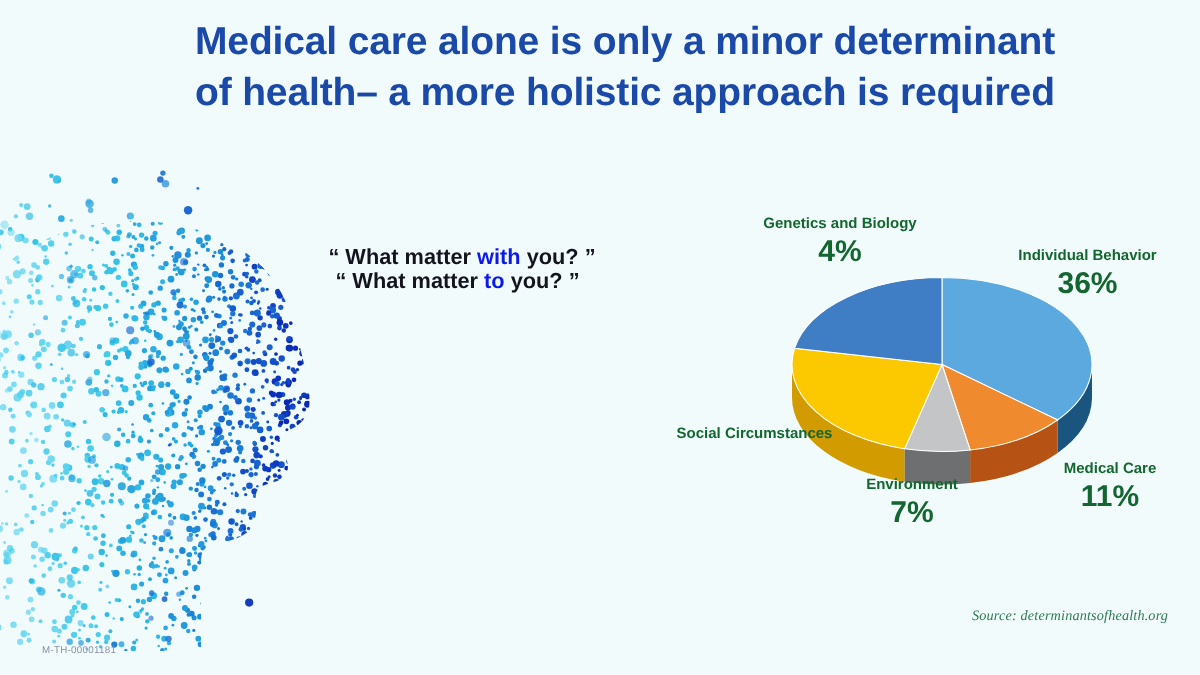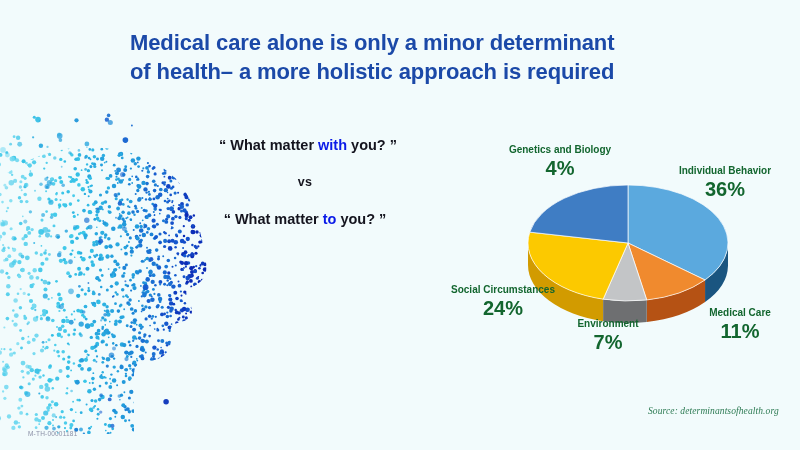--- a/index.html
+++ b/index.html
@@ -22,10 +22,10 @@
   #title {
     position: absolute;
     left: 130px;
-    top: 28px;
+    top: 10px;
     width: 600px;
     color: #1b49a8;
-    font-size: 22px;
+    font-size: 26px;
     font-weight: bold;
     line-height: 1.32;
     letter-spacing: -0.1px;

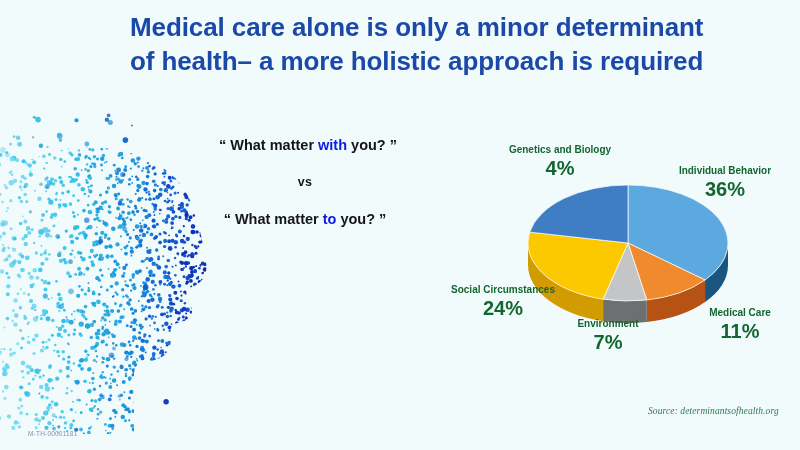--- a/index.html
+++ b/index.html
@@ -54,7 +54,7 @@
     font-weight: bold;
   }
   .quote-line { white-space: nowrap; line-height: 1.1; }
-  #quote-1 { margin-left: 6px; }
+  #quote-1 { margin-left: 6px; margin-top: 27px; }
   #quote-vs {
     margin-top: 22px;
     margin-bottom: 22px;

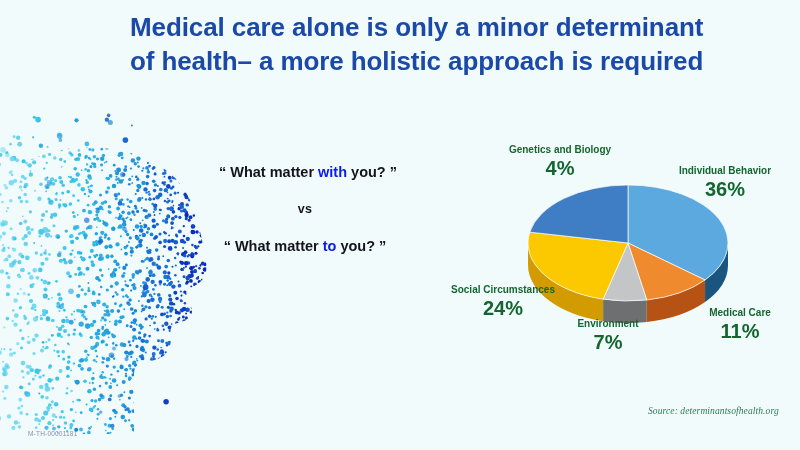--- a/index.html
+++ b/index.html
@@ -2601,7 +2601,6 @@
     <div class="quote-line" id="quote-1">
       <span>“ What matter </span><span class="accent-blue">with</span><span> you? ”</span>
     </div>
-    <div class="quote-line" id="quote-vs">vs</div>
     <div class="quote-line" id="quote-2">
       <span>“ What matter </span><span class="accent-blue">to</span><span> you? ”</span>
     </div>

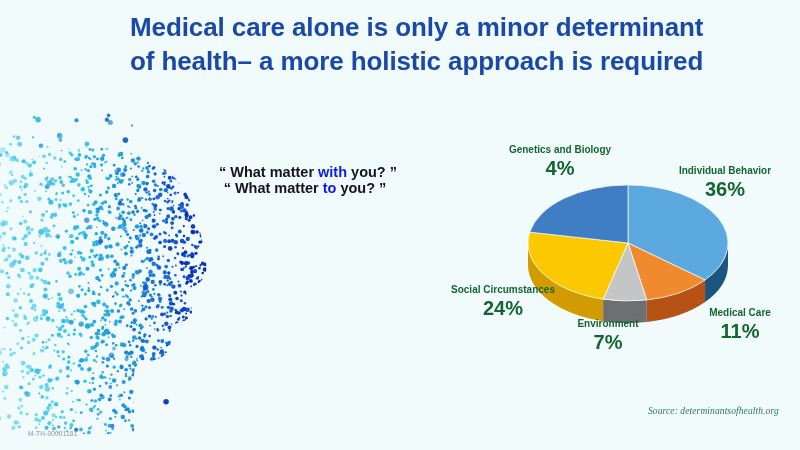--- a/index.html
+++ b/index.html
@@ -2652,7 +2652,6 @@
 
   <div class="pie-label" id="label-social">
     <span class="lab-name wrap">Social Circumstances</span>
-    <span class="lab-pct">24%</span>
   </div>
 
   <div id="source-note">Source: determinantsofhealth.org</div>

